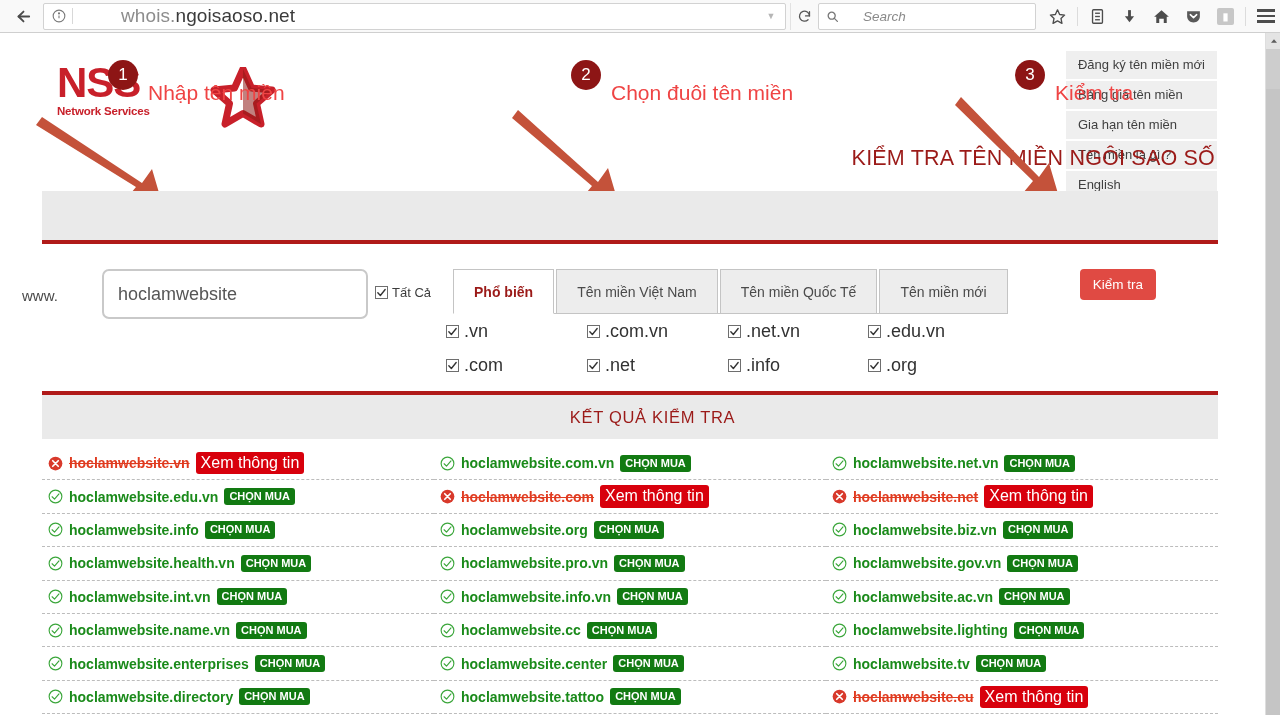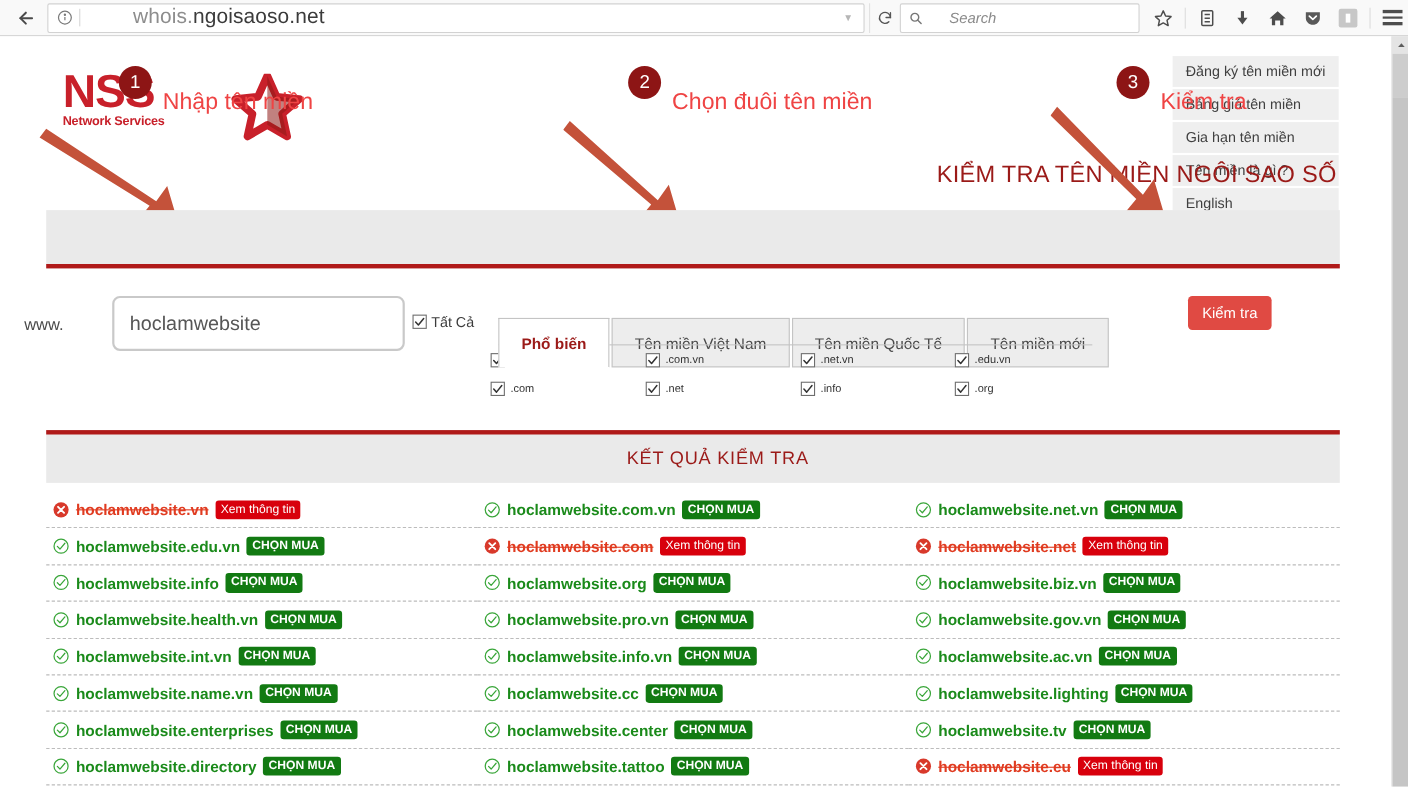--- a/index.html
+++ b/index.html
@@ -153,7 +153,7 @@
   .tab {
     height: 45px; display: flex; align-items: center; justify-content: center;
     font-size: 14px; padding: 0 20px; white-space: nowrap;
-    border: 1px solid #c4c4c4; background: #ededed; color: #4a4a4a; margin-top: 20px;
+    border: 1px solid #c4c4c4; background: #ededed; color: #4a4a4a;
   }
   .tab.active {
     background: #fff; color: #9b1a18; font-weight: bold;

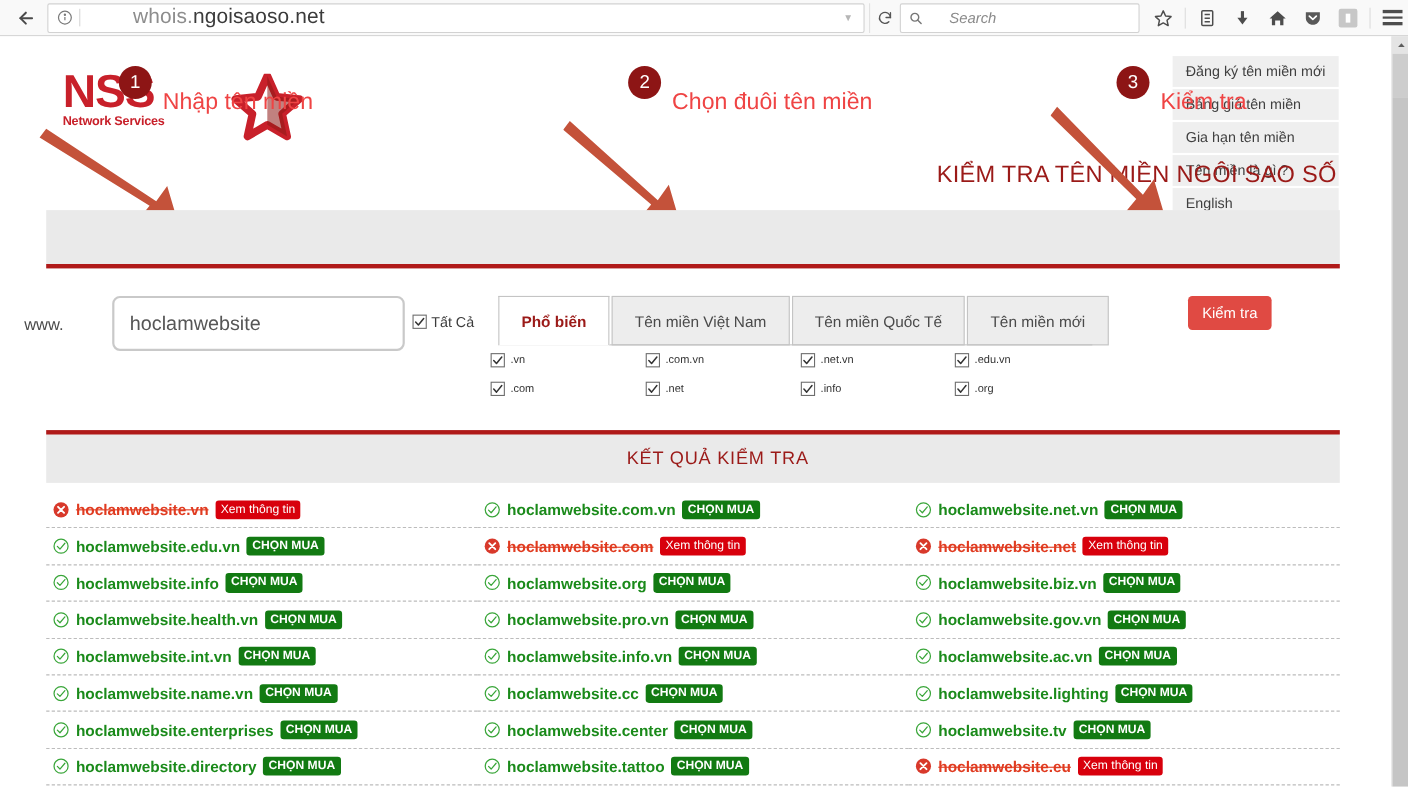--- a/index.html
+++ b/index.html
@@ -170,7 +170,7 @@
     grid-row-gap: 13px;
   }
   .tld { display: flex; align-items: center; gap: 5px; }
-  .tld-label { font-size: 10px; color: #323232; }
+  .tld-label { font-size: 18px; color: #323232; }
 
   .check-btn {
     position: absolute; left: 1080px; top: 236px; width: 76px; height: 31px;

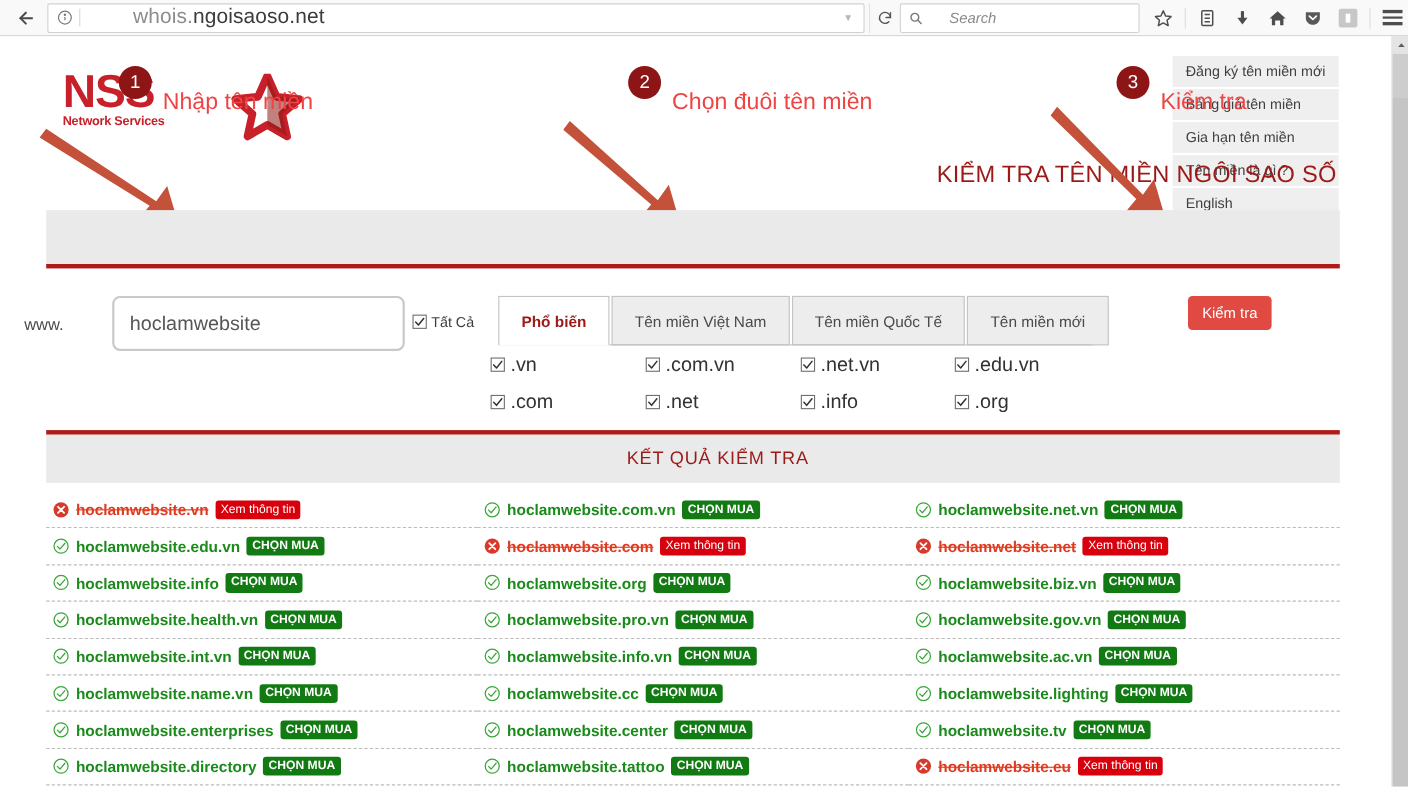--- a/index.html
+++ b/index.html
@@ -205,7 +205,7 @@
     border-radius: 3px; white-space: nowrap; line-height: 1.1;
   }
   .act.buy { background: #127a12; font-weight: bold; }
-  .act.info { background: #d8000c; font-size: 11px; }
+  .act.info { background: #d8000c; font-size: 16px; }
 </style>
 </head>
 <body>

